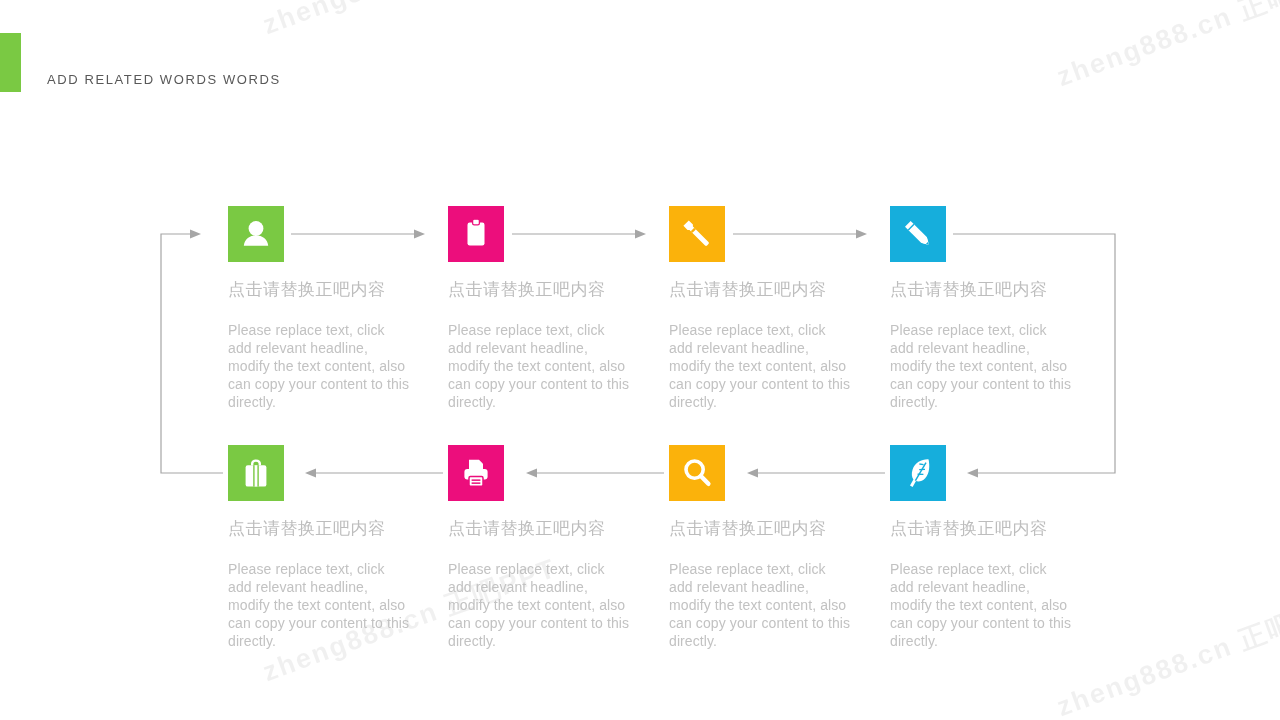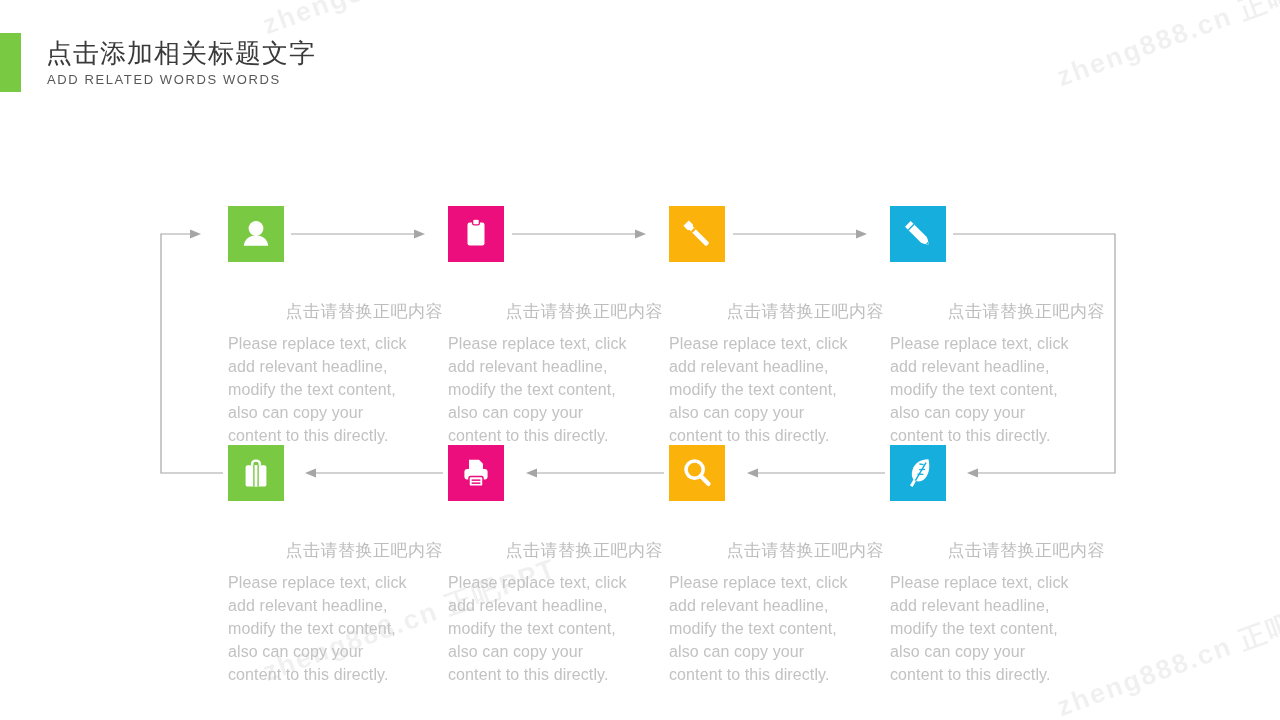--- a/index.html
+++ b/index.html
@@ -135,7 +135,6 @@
   <div class="watermark wm-4">zheng888.cn 正吧PPT</div>
 
   <div class="header-accent"></div>
-  <div class="header-title">点击添加相关标题文字</div>
   <div class="header-subtitle">ADD RELATED WORDS WORDS</div>
 
   <svg class="connectors" width="1280" height="720" viewBox="0 0 1280 720">

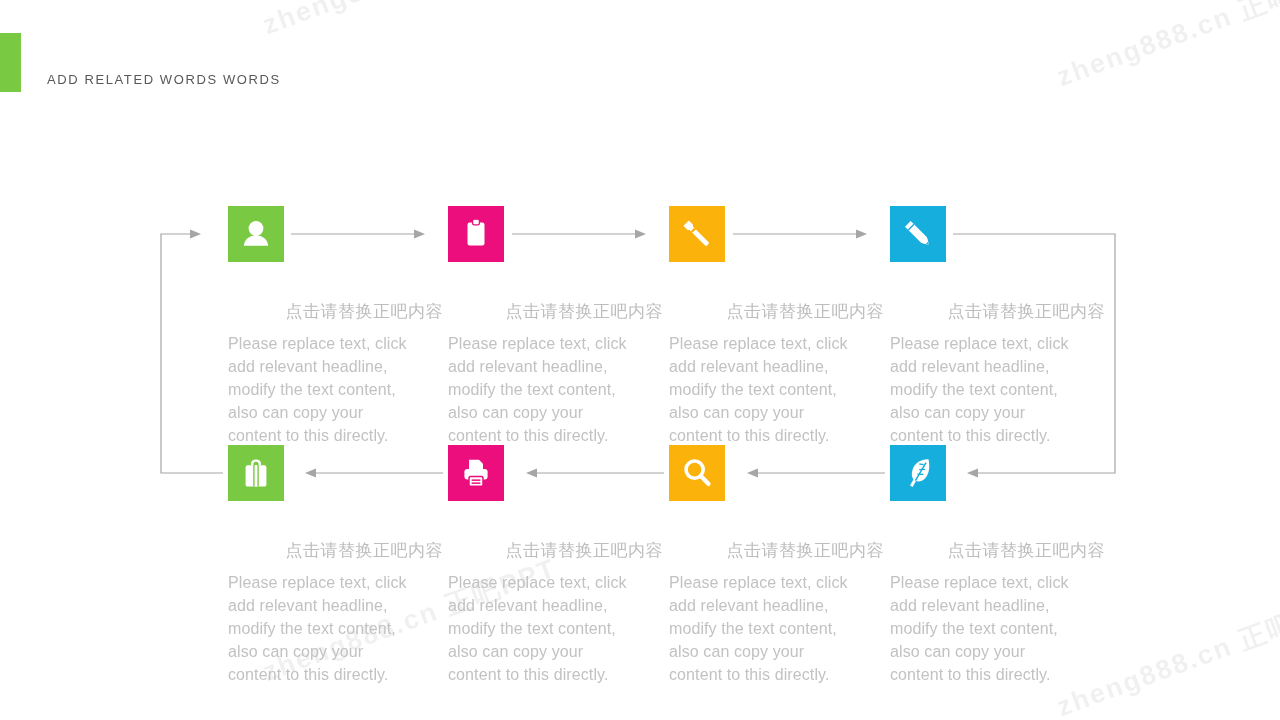--- a/index.html
+++ b/index.html
@@ -95,12 +95,11 @@
     display: block;
   }
   .node .node-title {
-    margin-top: 38px;
+    margin-top: 16px;
     font-size: 17px;
     color: #bdbdbd;
     letter-spacing: 0.5px;
     white-space: nowrap;
-    text-align: right;
   }
   .node .node-body {
     margin-top: 9px;

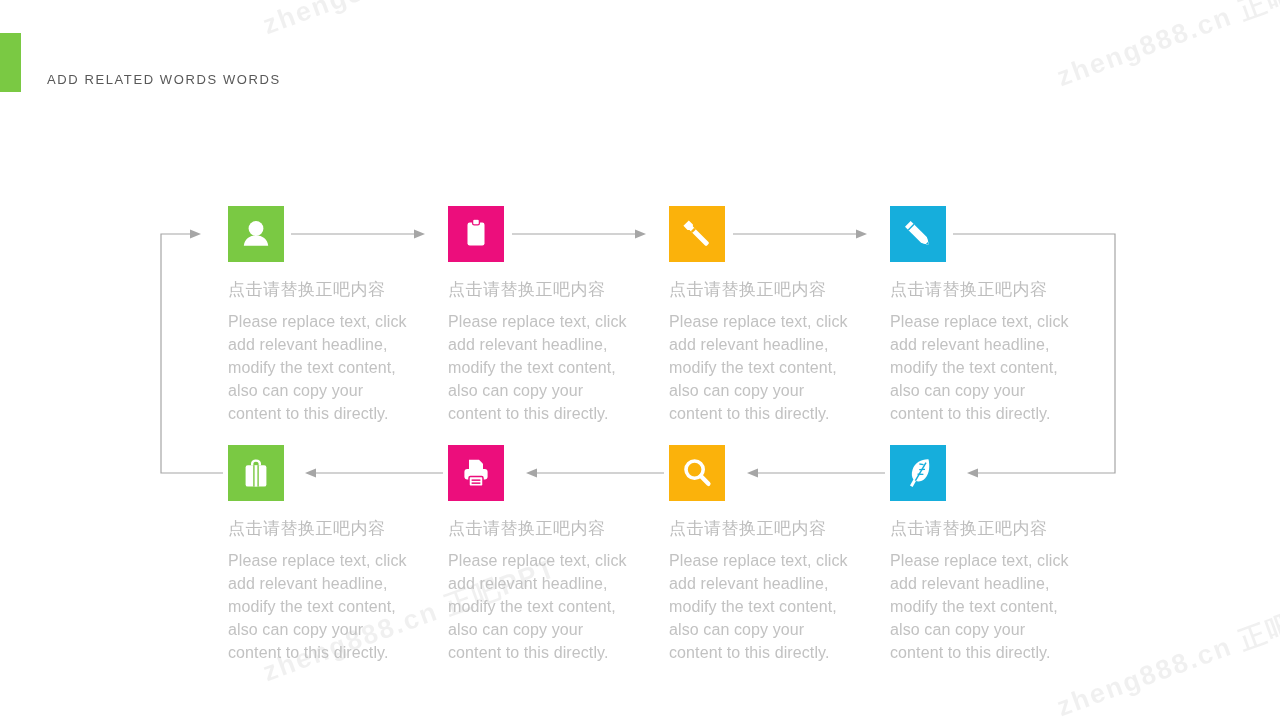--- a/index.html
+++ b/index.html
@@ -102,9 +102,9 @@
     white-space: nowrap;
   }
   .node .node-body {
-    margin-top: 9px;
-    font-size: 16px;
-    line-height: 23px;
+    margin-top: 20px;
+    font-size: 14px;
+    line-height: 18px;
     color: #c2c2c2;
     width: 182px;
     letter-spacing: 0.1px;

